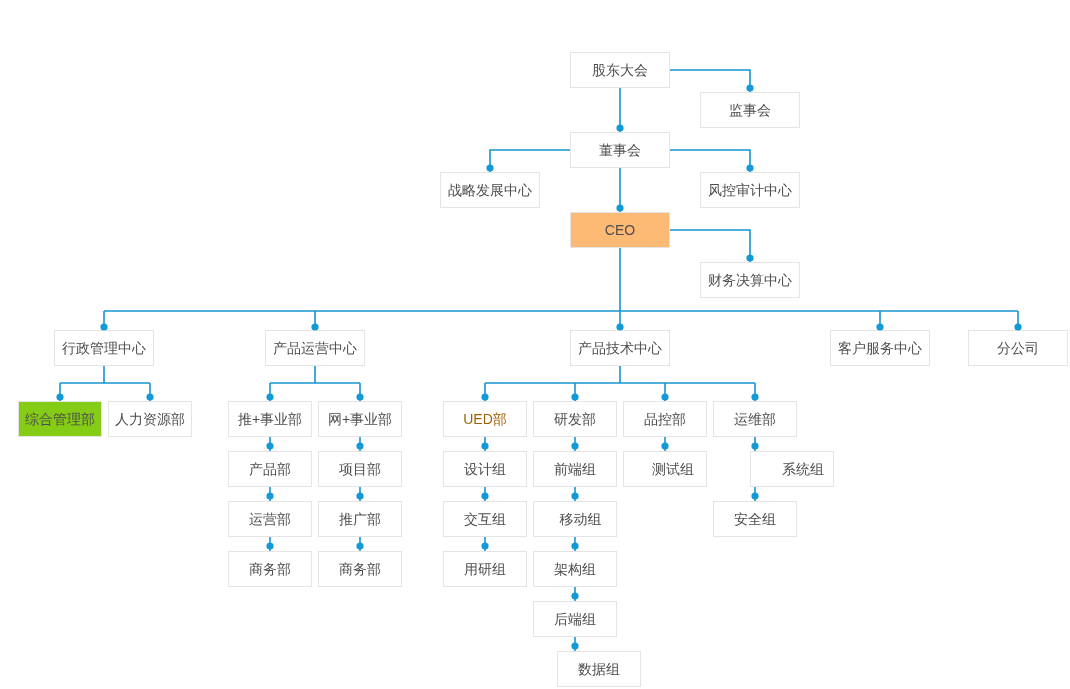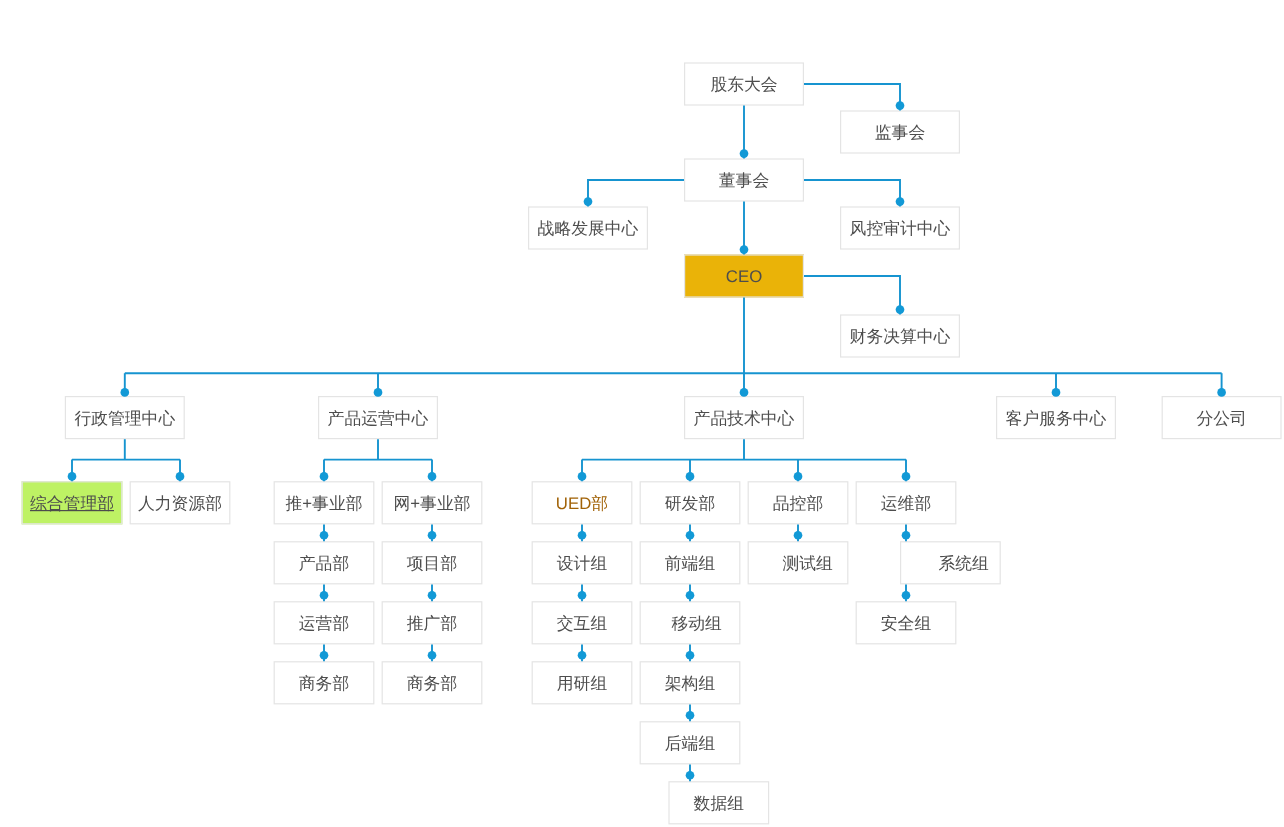--- a/index.html
+++ b/index.html
@@ -25,7 +25,7 @@
       <div class="node" style="left: 570px; top: 132px; width: 100px; height: 36px; border-color: rgb(228, 228, 228); background: rgb(255, 255, 255); color: rgb(77, 77, 77);">董事会</div>
       <div class="node" style="left: 440px; top: 172px; width: 100px; height: 36px; border-color: rgb(228, 228, 228); background: rgb(255, 255, 255); color: rgb(77, 77, 77);">战略发展中心</div>
       <div class="node" style="left: 700px; top: 172px; width: 100px; height: 36px; border-color: rgb(228, 228, 228); background: rgb(255, 255, 255); color: rgb(77, 77, 77);">风控审计中心</div>
-      <div class="node" style="left: 570px; top: 212px; width: 100px; height: 36px; border-color: rgb(228, 228, 228); background: #eab308; color: rgb(77, 77, 77);">CEO</div>
+      <div class="node" style="left: 570px; top: 212px; width: 100px; height: 36px; border-color: rgb(228, 228, 228); background: #fdba74; color: rgb(77, 77, 77);">CEO</div>
       <div class="node" style="left: 700px; top: 262px; width: 100px; height: 36px; border-color: rgb(228, 228, 228); background: rgb(255, 255, 255); color: rgb(77, 77, 77);">财务决算中心</div>
       <div class="node" style="left: 54px; top: 330px; width: 100px; height: 36px; border-color: rgb(228, 228, 228); background: rgb(255, 255, 255); color: rgb(77, 77, 77);">行政管理中心</div>
       <div class="node" style="left: 265px; top: 330px; width: 100px; height: 36px; border-color: rgb(228, 228, 228); background: rgb(255, 255, 255); color: rgb(77, 77, 77);">产品运营中心</div>

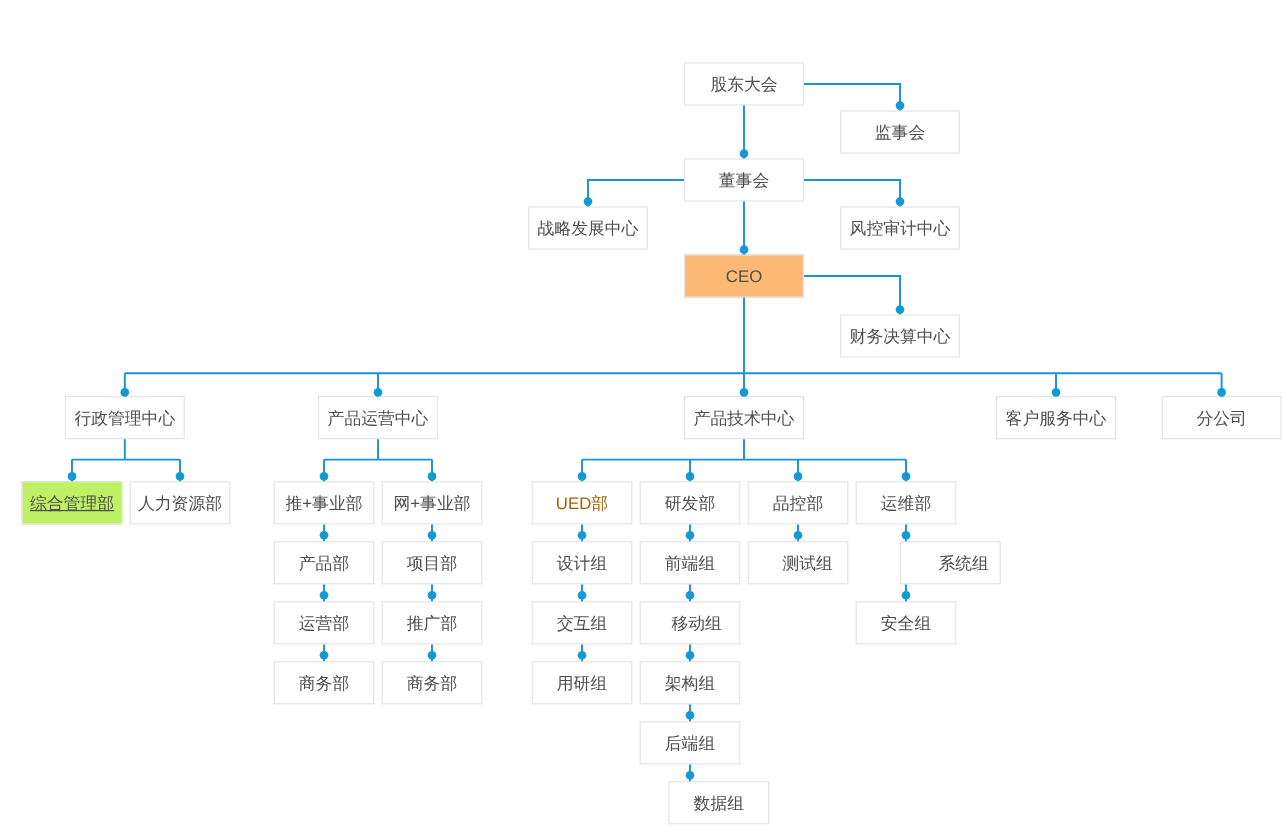--- a/index.html
+++ b/index.html
@@ -32,7 +32,7 @@
       <div class="node" style="left: 570px; top: 330px; width: 100px; height: 36px; border-color: rgb(228, 228, 228); background: rgb(255, 255, 255); color: rgb(77, 77, 77);">产品技术中心</div>
       <div class="node" style="left: 830px; top: 330px; width: 100px; height: 36px; border-color: rgb(228, 228, 228); background: rgb(255, 255, 255); color: rgb(77, 77, 77);">客户服务中心</div>
       <div class="node" style="left: 968px; top: 330px; width: 100px; height: 36px; border-color: rgb(228, 228, 228); background: rgb(255, 255, 255); color: rgb(77, 77, 77);">分公司</div>
-      <div class="node" style="left: 18px; top: 401px; width: 84px; height: 36px; border-color: rgb(228, 228, 228); background: #bef264; color: rgb(77, 77, 77); text-decoration: underline;">综合管理部</div>
+      <div class="node" style="left: 18px; top: 401px; width: 84px; height: 36px; border-color: rgb(228, 228, 228); background: #84cc16; color: rgb(77, 77, 77);">综合管理部</div>
       <div class="node" style="left: 108px; top: 401px; width: 84px; height: 36px; border-color: rgb(228, 228, 228); background: rgb(255, 255, 255); color: rgb(77, 77, 77);">人力资源部</div>
       <div class="node" style="left: 228px; top: 401px; width: 84px; height: 36px; border-color: rgb(228, 228, 228); background: rgb(255, 255, 255); color: rgb(77, 77, 77);">推+事业部</div>
       <div class="node" style="left: 318px; top: 401px; width: 84px; height: 36px; border-color: rgb(228, 228, 228); background: rgb(255, 255, 255); color: rgb(77, 77, 77);">网+事业部</div>

